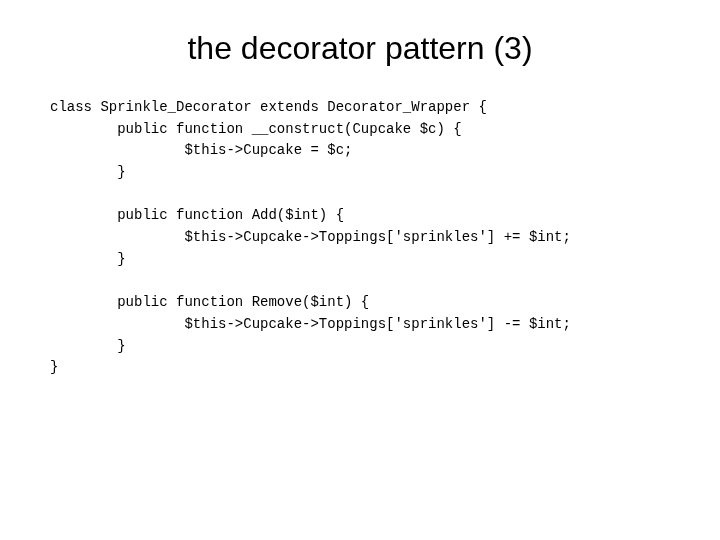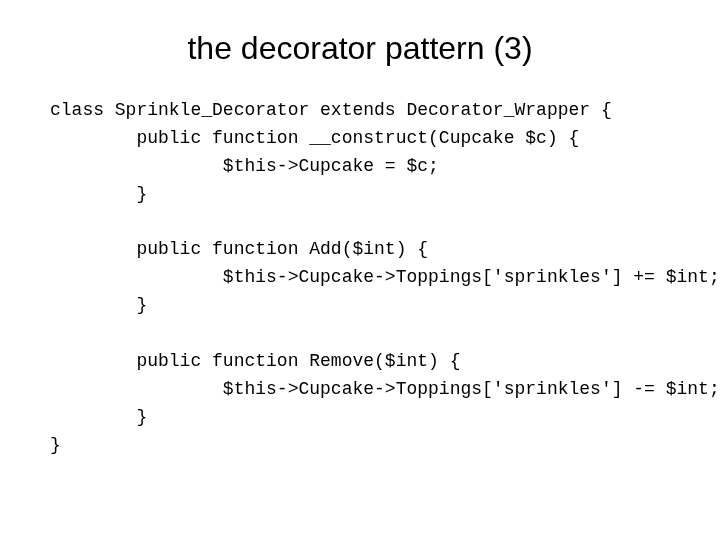--- a/index.html
+++ b/index.html
@@ -37,7 +37,7 @@
 
     .code-block {
       font-family: 'Courier New', Courier, monospace;
-      font-size: 18px;
+      font-size: 14px;
       line-height: 1.55;
       color: #000000;
       width: 100%;

